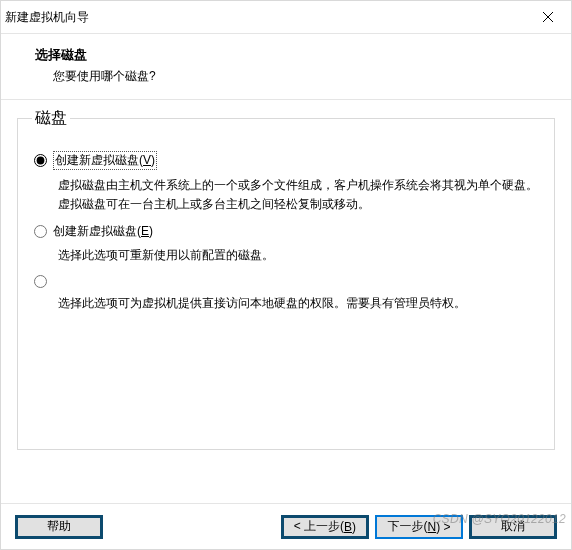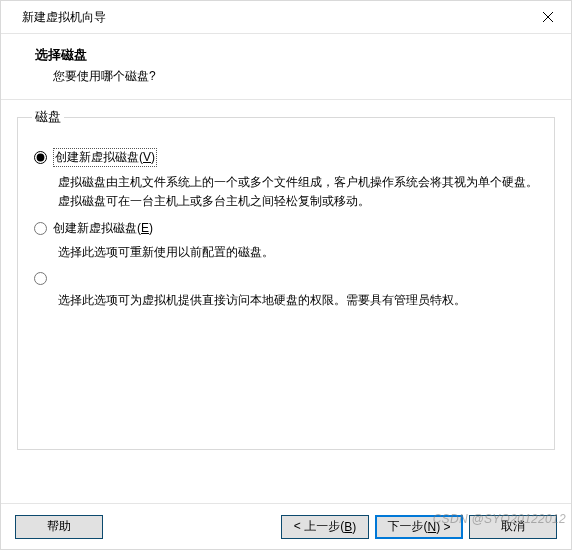--- a/index.html
+++ b/index.html
@@ -18,7 +18,7 @@
   .titlebar {
     height: 32px;
     display: flex; align-items: center;
-    padding: 0 0 0 21px;
+    padding: 0 0 0 4px;
     background: #ffffff;
   }
   .titlebar .title { flex: 1; font-size: 12px; color: #000; }

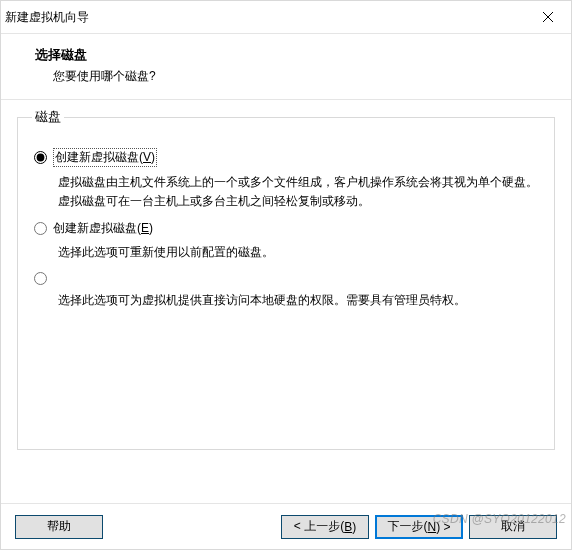--- a/index.html
+++ b/index.html
@@ -51,7 +51,7 @@
   }
   fieldset.group legend {
     padding: 0 3px;
-    font-size: 13px;
+    font-size: 16px;
     color: #000;
     margin-top: 48px;
   }

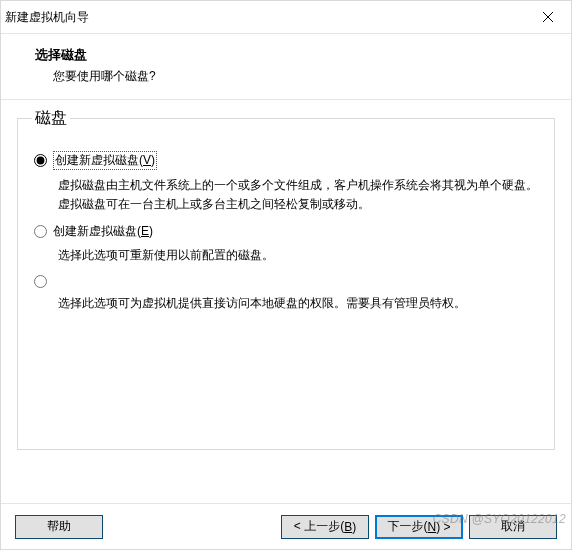--- a/index.html
+++ b/index.html
@@ -93,7 +93,7 @@
     height: 24px;
     padding: 0 10px;
     background: #e1e1e1;
-    border: 1px solid #0c4a6e;
+    border: 3px solid #0c4a6e;
     font-size: 12px;
     color: #000;
     display: inline-flex; align-items: center; justify-content: center;

